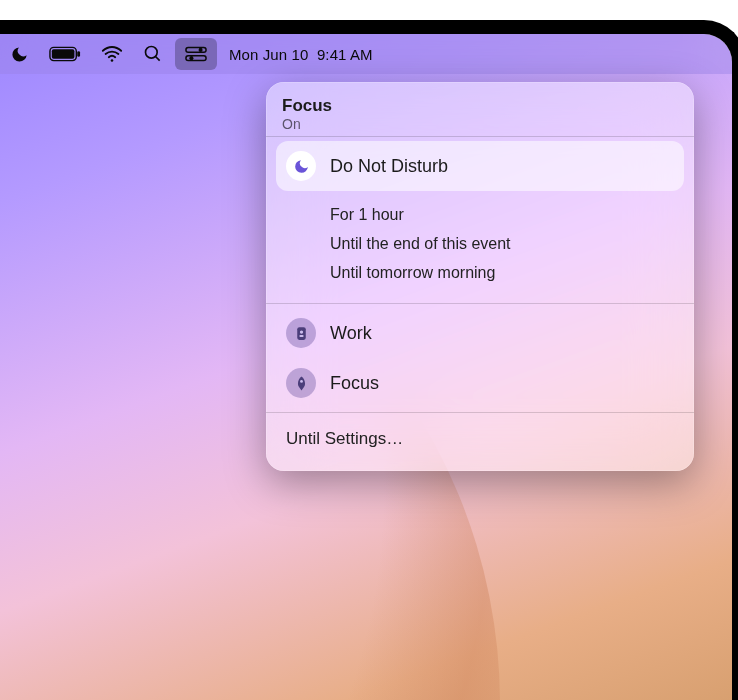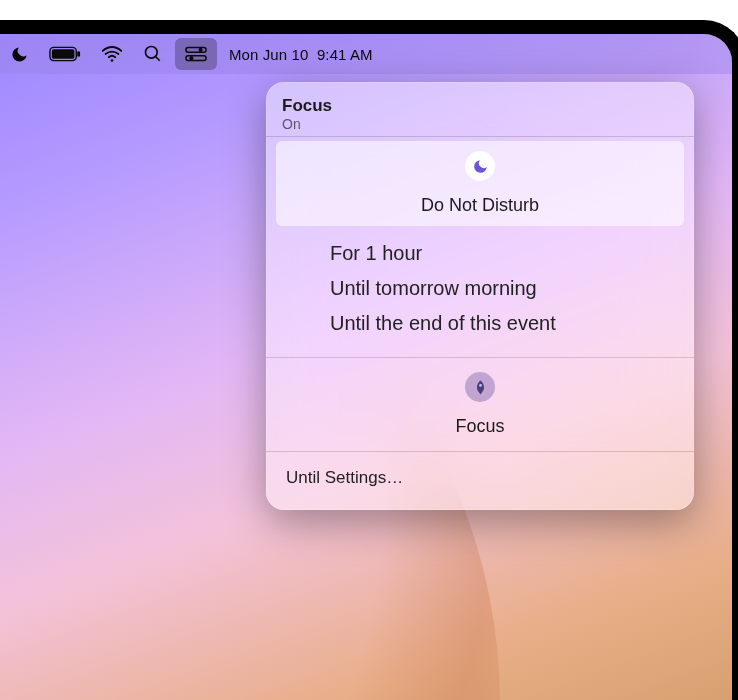--- a/index.html
+++ b/index.html
@@ -94,10 +94,9 @@
       align-items: center;
       gap: 14px;
       padding: 10px 4px;
-      border-radius: 6px;
+      border-radius: 12px;
       font-size: 18px;
       font-weight: 500;
-      flex-direction: column;
     }
     .row.selected {
       background: rgba(255,255,255,0.55);

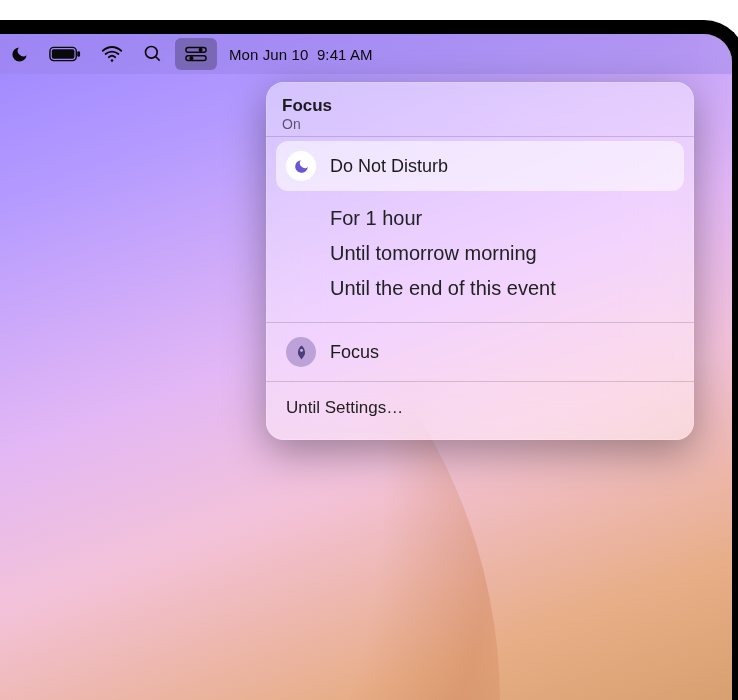--- a/index.html
+++ b/index.html
@@ -123,7 +123,7 @@
       padding: 10px 4px 14px 48px;
     }
     .subopt {
-      font-size: 20px;
+      font-size: 16px;
       font-weight: 400;
       color: #222;
       line-height: 1.55;

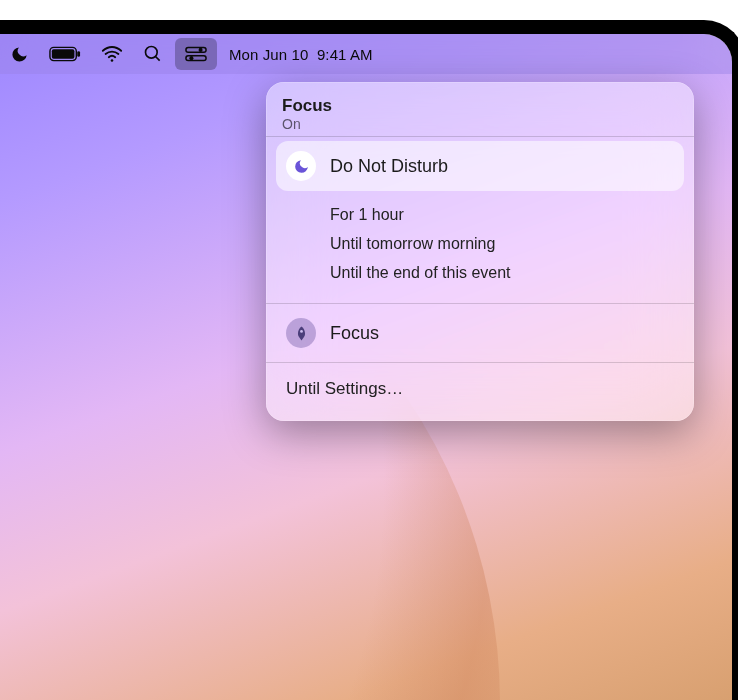--- a/index.html
+++ b/index.html
@@ -201,8 +201,8 @@
 
     <div class="subopts">
       <div class="subopt">For 1 hour</div>
+      <div class="subopt">Until the end of this event</div>
       <div class="subopt">Until tomorrow morning</div>
-      <div class="subopt">Until the end of this event</div>
     </div>
 
     <div class="divider"></div>

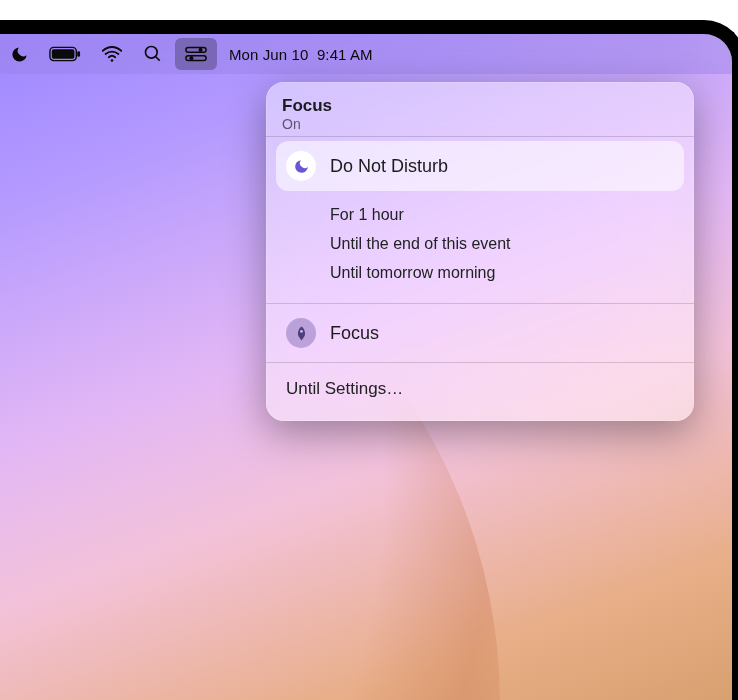--- a/index.html
+++ b/index.html
@@ -208,6 +208,16 @@
     <div class="divider"></div>
 
 
+    <div class="row">
+      <span class="icon-circle">
+        <svg viewBox="0 0 24 24" fill="#4b3e7a">
+            <rect x="6" y="3" width="12" height="18" rx="3"></rect>
+            <circle cx="12" cy="10" r="2.3" fill="#cbbced"></circle>
+            <rect x="9" y="14" width="6" height="3" rx="1.5" fill="#cbbced"></rect>
+          </svg>
+      </span>
+      <span>Work</span>
+    </div>
 
     <div class="row">
       <span class="icon-circle">

